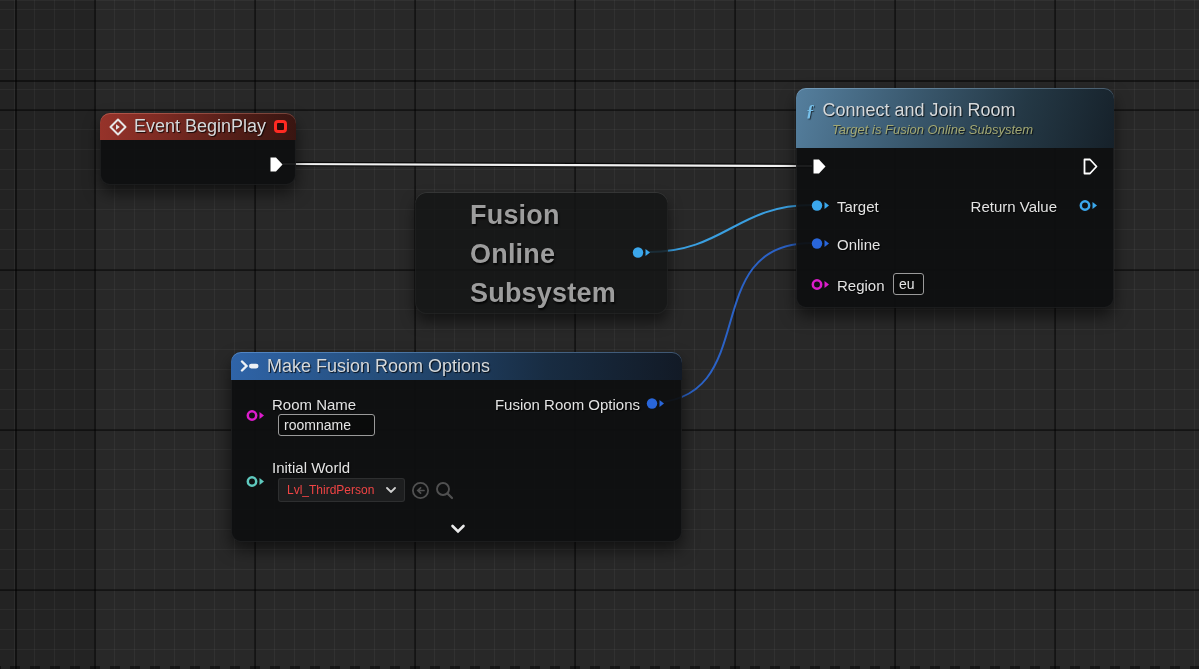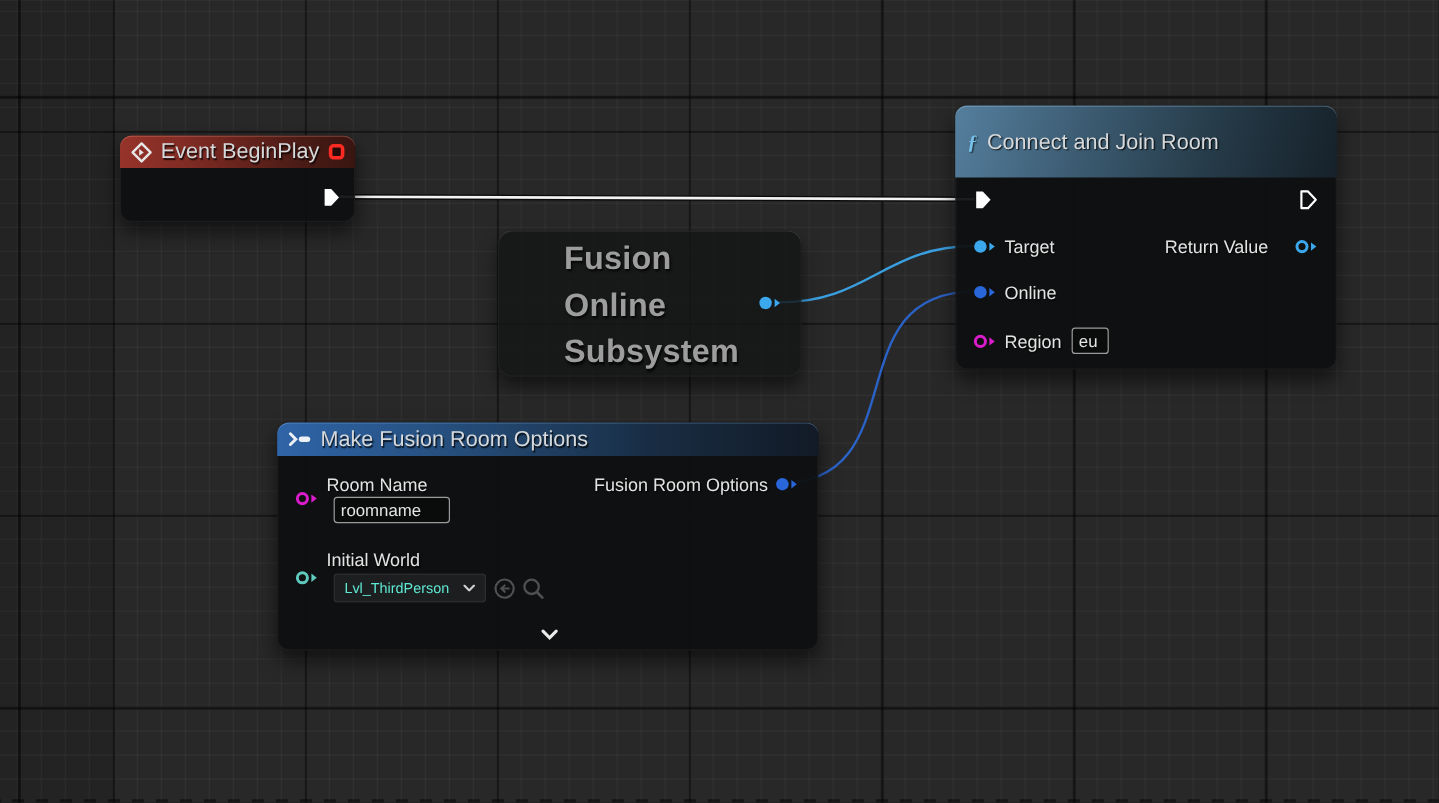--- a/index.html
+++ b/index.html
@@ -173,6 +173,7 @@
         <span class="fn-glyph">ƒ</span>
         <span class="node-title">Connect and Join Room</span>
       </div>
+      <span class="node-subtitle">Target is Fusion Online Subsystem</span>
     </div>
 
     <svg class="pin-svg" style="left:16px; top:70px;" width="15" height="17" viewBox="0 0 15 17">

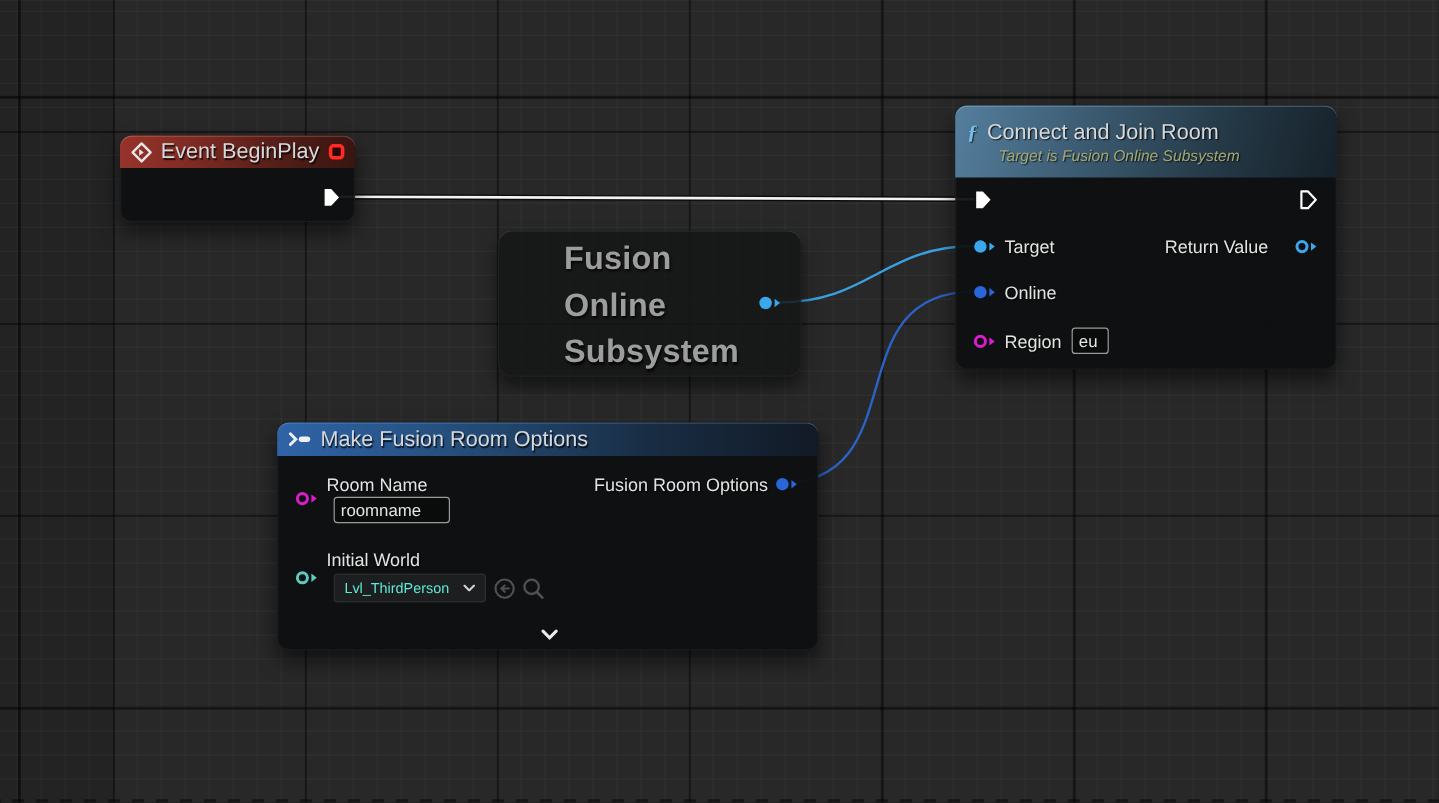--- a/index.html
+++ b/index.html
@@ -76,7 +76,7 @@
 
   .dropdown { position:absolute; height:24px; background:#1d1e1f;
     border:1px solid rgba(255,255,255,0.08); border-radius:3px; display:flex;
-    align-items:center; gap:7px; padding:0 8px; color:#5eead4; font-size:12px; cursor:pointer; }
+    align-items:center; gap:7px; padding:0 8px; color:#ef4444; font-size:12px; cursor:pointer; }
 
   .icon-btn { position:absolute; opacity:0.9; }
 </style>

